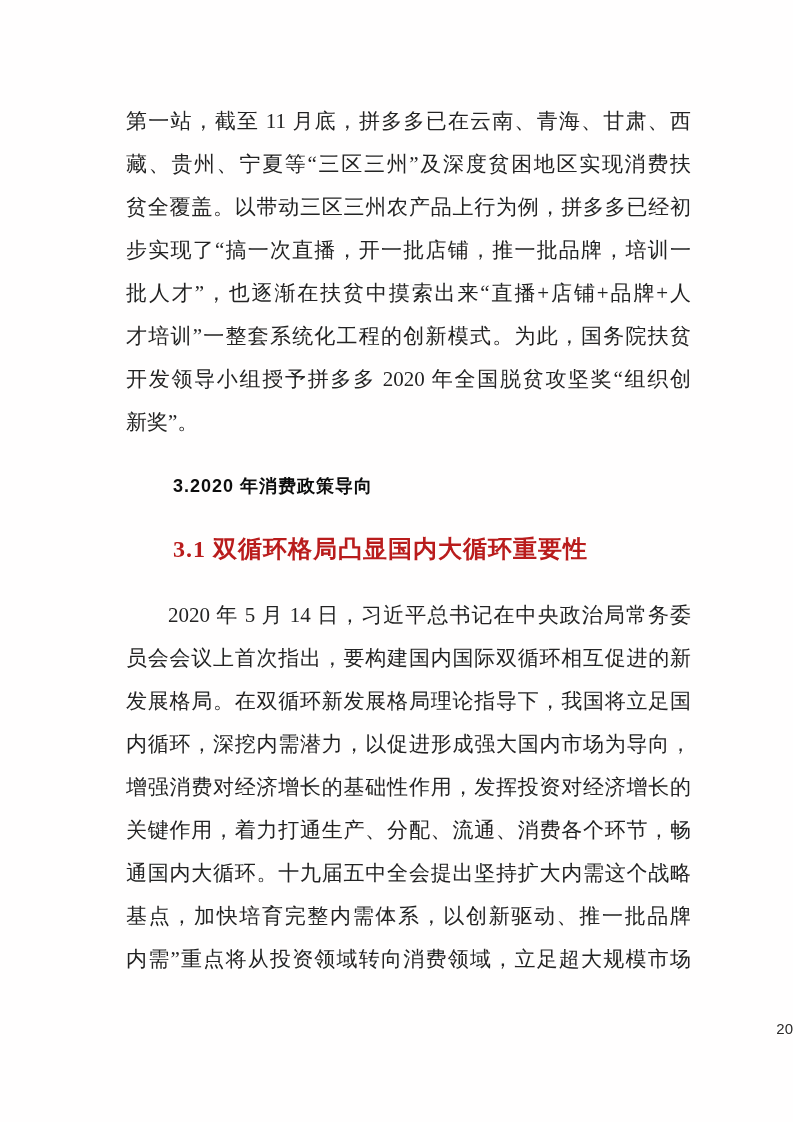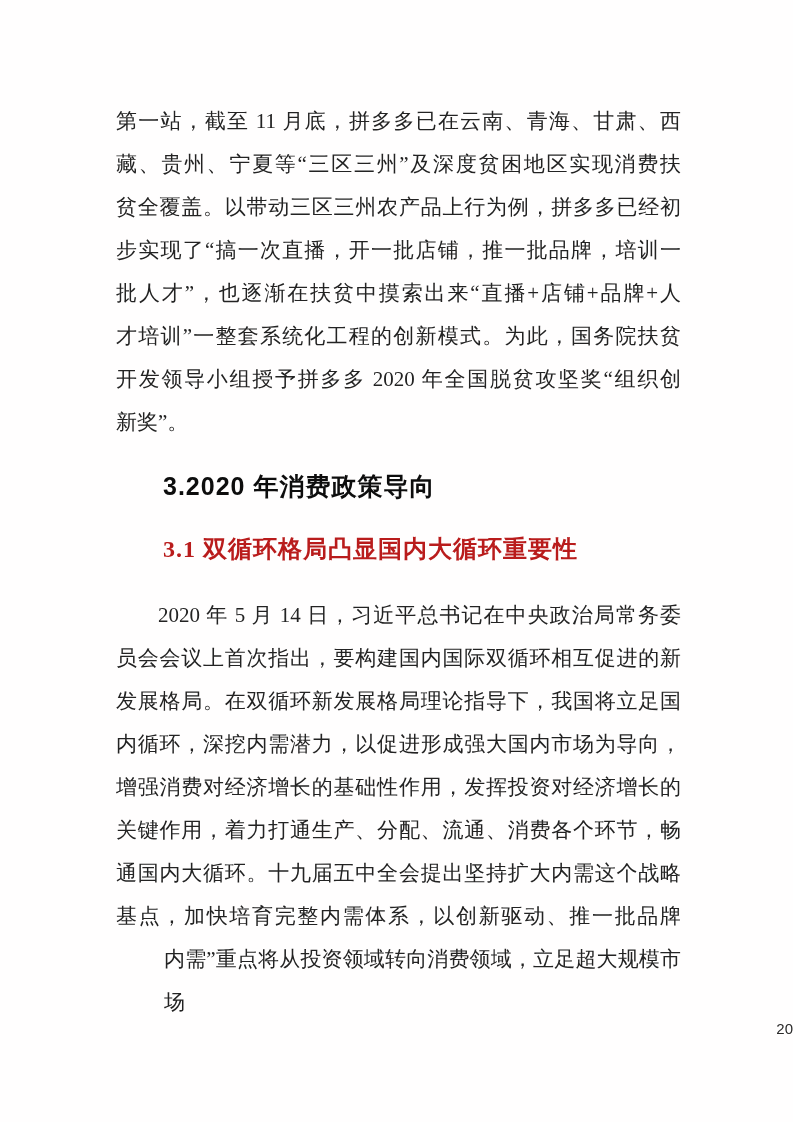--- a/index.html
+++ b/index.html
@@ -17,7 +17,7 @@
   }
   .content {
     position: absolute;
-    left: 116px;
+    left: 126px;
     top: 100px;
     width: 565px;
   }

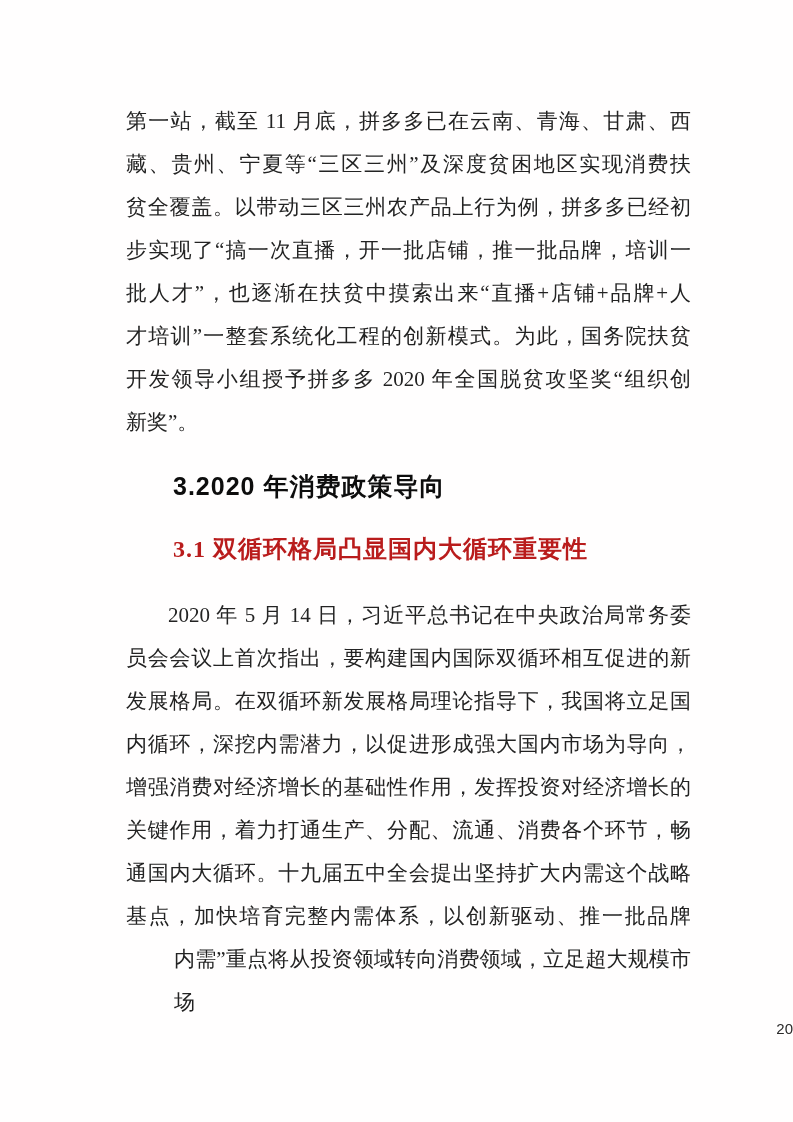--- a/index.html
+++ b/index.html
@@ -43,7 +43,7 @@
     margin: 24px 0 0 47px;
     font-family: "Liberation Sans", "DejaVu Sans", sans-serif;
     font-weight: 700;
-    font-size: 25px;
+    font-size: 18px;
     line-height: 36px;
     color: #0d0d0d;
     letter-spacing: 1px;

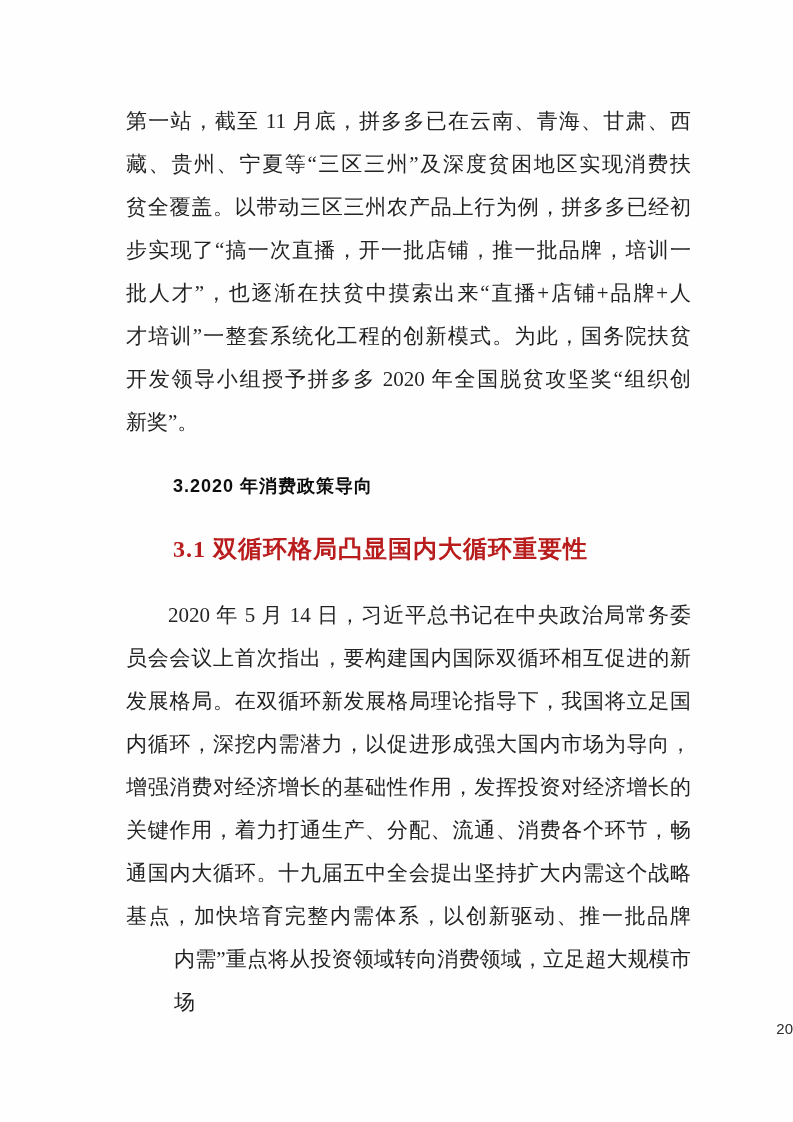--- a/index.html
+++ b/index.html
@@ -34,7 +34,6 @@
   }
   .para.cont .line.last {
     text-align-last: justify;
-    margin-left: 48px;
   }
   .para.indent .line.first {
     text-indent: 42px;

